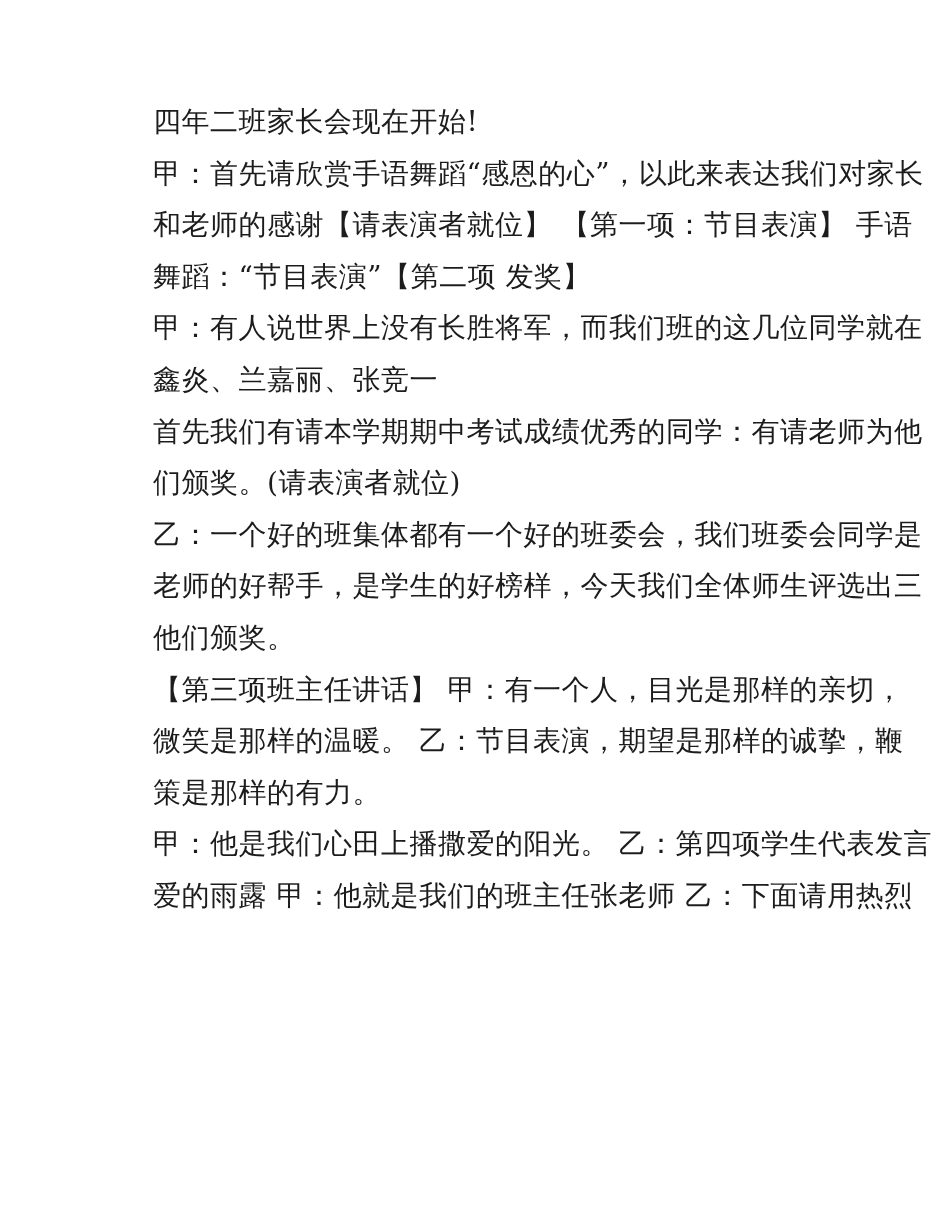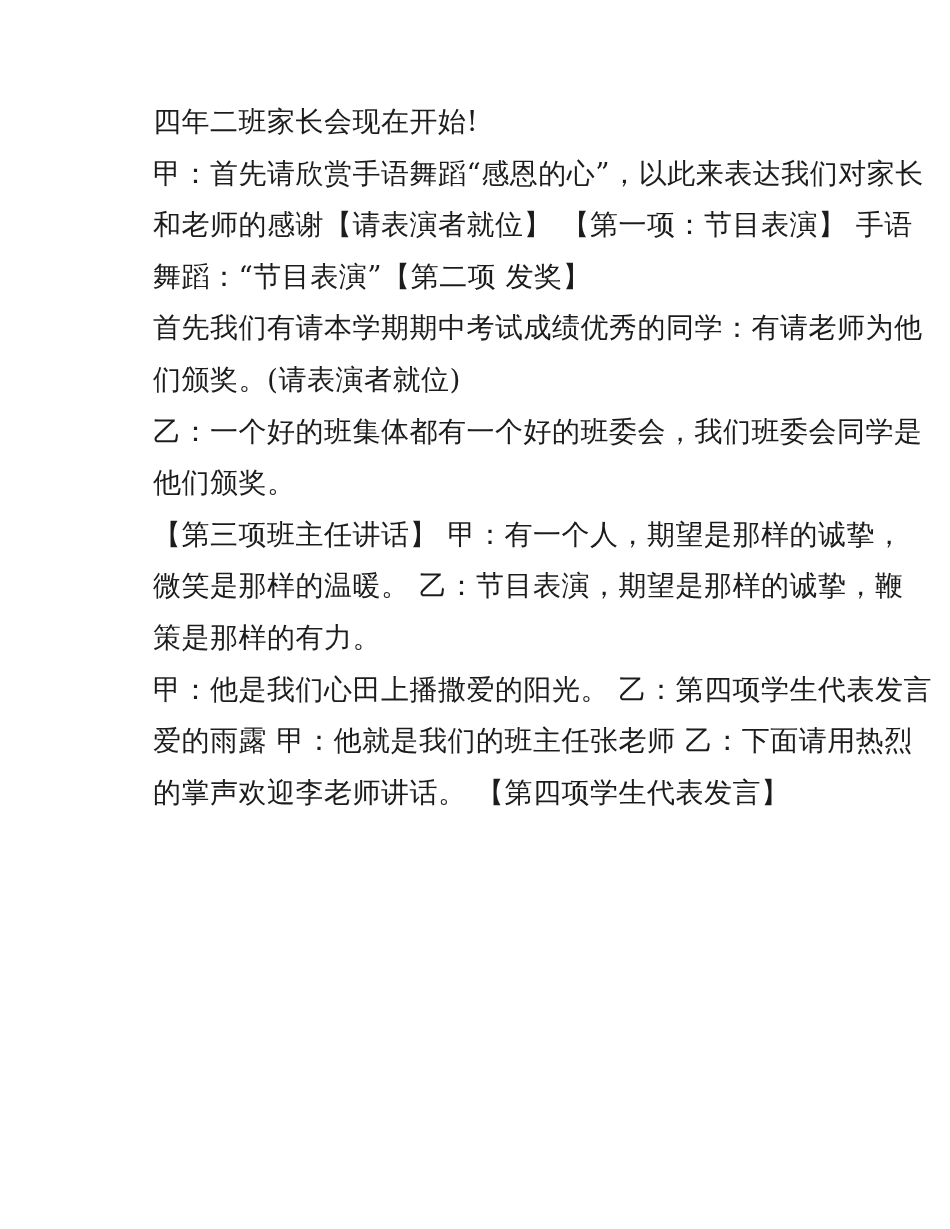--- a/index.html
+++ b/index.html
@@ -47,6 +47,7 @@
       <div class="text-line full">甲：首先请欣赏手语舞蹈“感恩的心”，以此来表达我们对家长</div>
       <div class="text-line full">和老师的感谢【请表演者就位】 【第一项：节目表演】 手语</div>
       <div class="text-line">舞蹈：“节目表演”【第二项 发奖】</div>
+      <div class="text-line full">甲：有人说世界上没有长胜将军，而我们班的这几位同学就在</div>
       <div class="text-line full">首先我们有请本学期期中考试成绩优秀的同学：有请老师为他</div>
       <div class="text-line">们颁奖。(请表演者就位)</div>
       <div class="text-line full">乙：一个好的班集体都有一个好的班委会，我们班委会同学是</div>

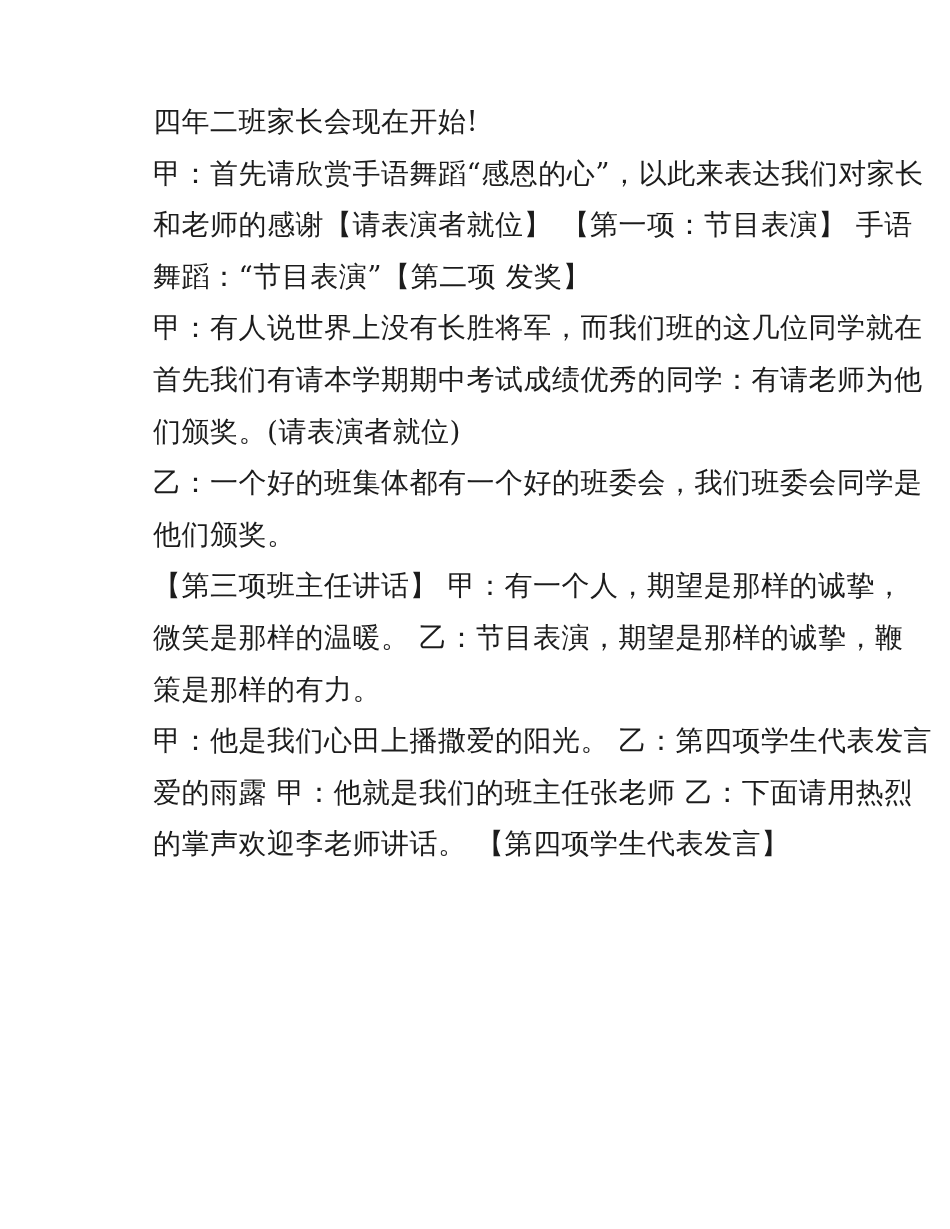--- a/index.html
+++ b/index.html
@@ -48,6 +48,7 @@
       <div class="text-line full">和老师的感谢【请表演者就位】 【第一项：节目表演】 手语</div>
       <div class="text-line">舞蹈：“节目表演”【第二项 发奖】</div>
       <div class="text-line full">甲：有人说世界上没有长胜将军，而我们班的这几位同学就在</div>
+      <div class="text-line">鑫炎、兰嘉丽、张竞一</div>
       <div class="text-line full">首先我们有请本学期期中考试成绩优秀的同学：有请老师为他</div>
       <div class="text-line">们颁奖。(请表演者就位)</div>
       <div class="text-line full">乙：一个好的班集体都有一个好的班委会，我们班委会同学是</div>

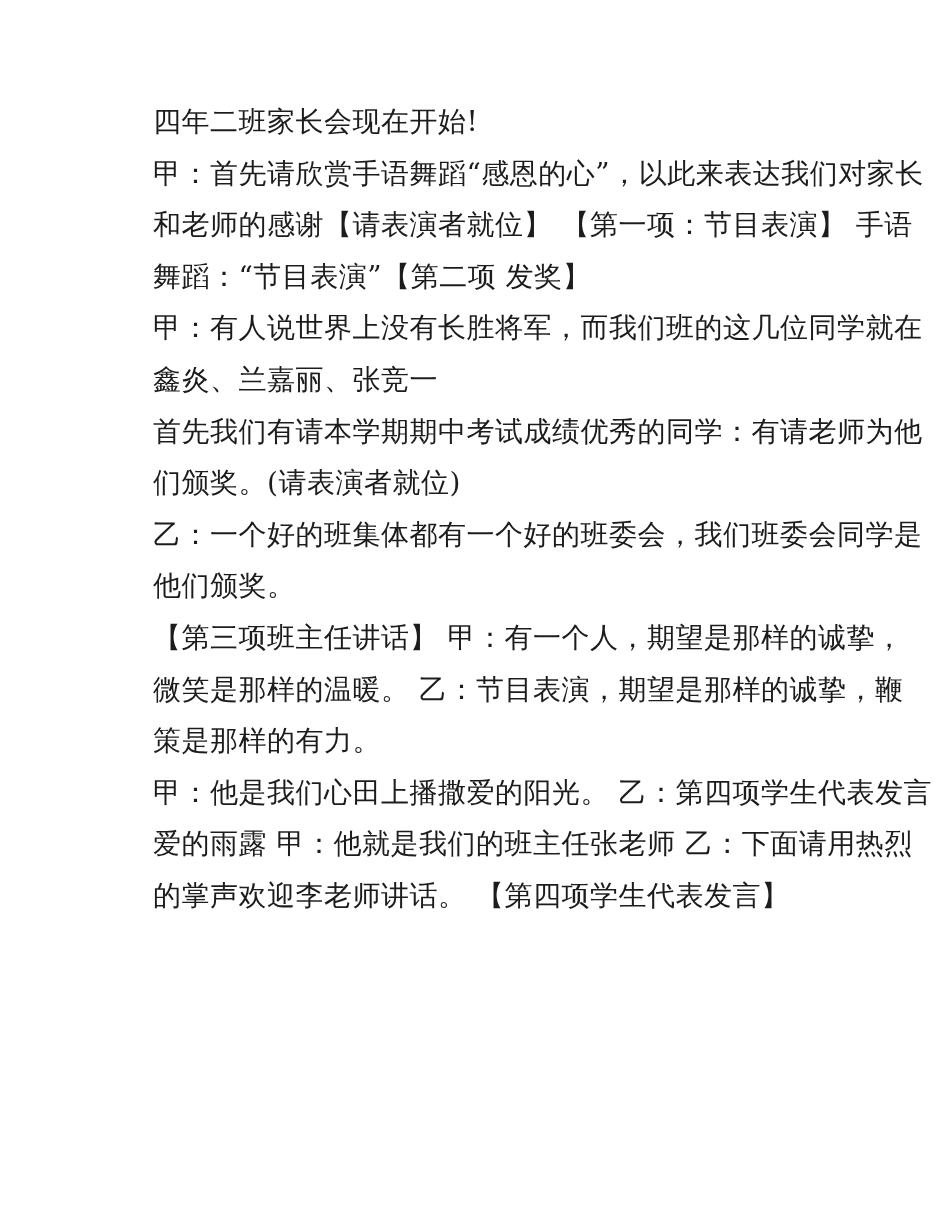--- a/index.html
+++ b/index.html
@@ -52,6 +52,7 @@
       <div class="text-line full">首先我们有请本学期期中考试成绩优秀的同学：有请老师为他</div>
       <div class="text-line">们颁奖。(请表演者就位)</div>
       <div class="text-line full">乙：一个好的班集体都有一个好的班委会，我们班委会同学是</div>
+      <div class="text-line full">老师的好帮手，是学生的好榜样，今天我们全体师生评选出三</div>
       <div class="text-line">他们颁奖。</div>
       <div class="text-line full">【第三项班主任讲话】 甲：有一个人，期望是那样的诚挚，</div>
       <div class="text-line full">微笑是那样的温暖。 乙：节目表演，期望是那样的诚挚，鞭</div>

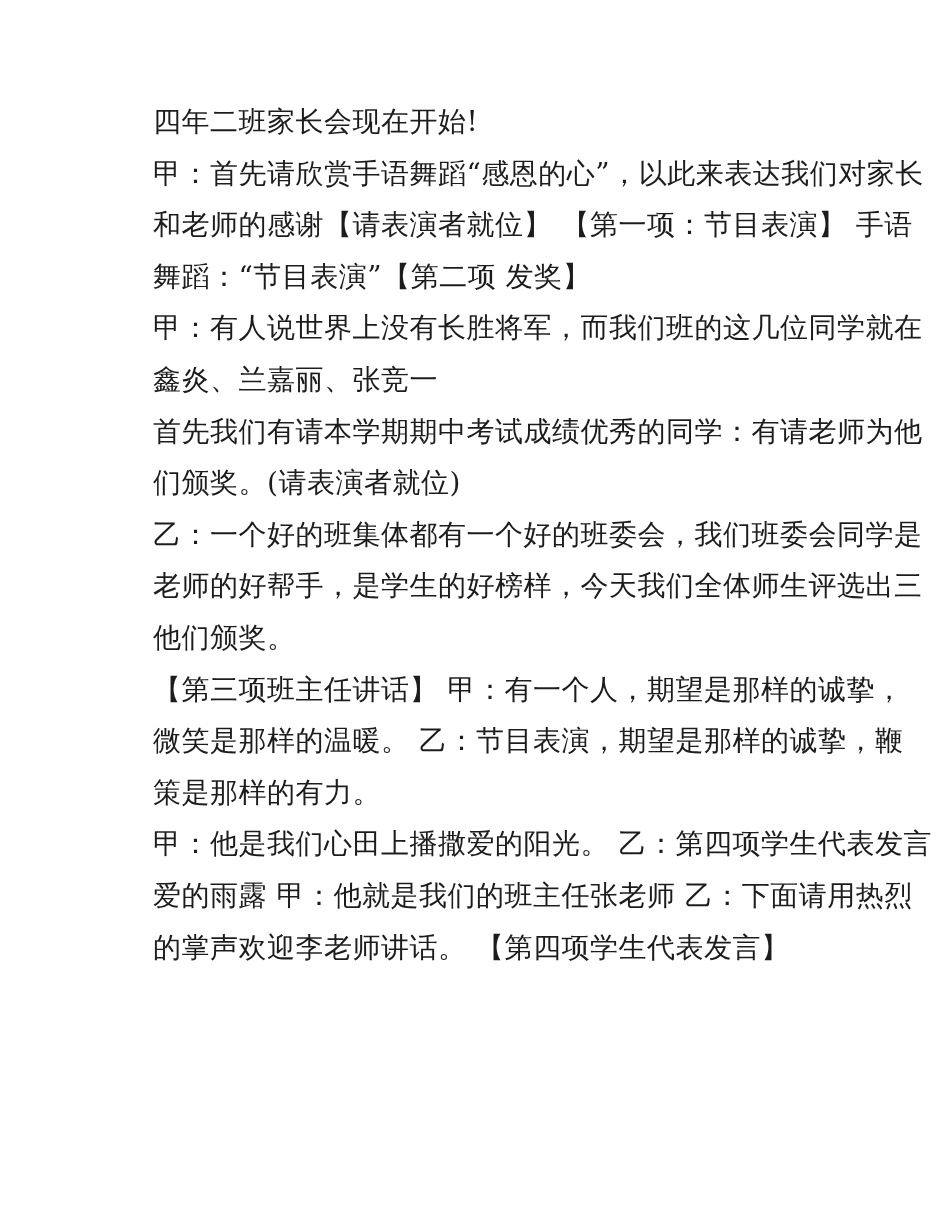--- a/index.html
+++ b/index.html
@@ -54,7 +54,7 @@
       <div class="text-line full">乙：一个好的班集体都有一个好的班委会，我们班委会同学是</div>
       <div class="text-line full">老师的好帮手，是学生的好榜样，今天我们全体师生评选出三</div>
       <div class="text-line">他们颁奖。</div>
-      <div class="text-line full">【第三项班主任讲话】 甲：有一个人，期望是那样的诚挚，</div>
+      <div class="text-line full">【第三项班主任讲话】 甲：有一个人，目光是那样的亲切，</div>
       <div class="text-line full">微笑是那样的温暖。 乙：节目表演，期望是那样的诚挚，鞭</div>
       <div class="text-line">策是那样的有力。</div>
       <div class="text-line full">甲：他是我们心田上播撒爱的阳光。 乙：第四项学生代表发言</div>

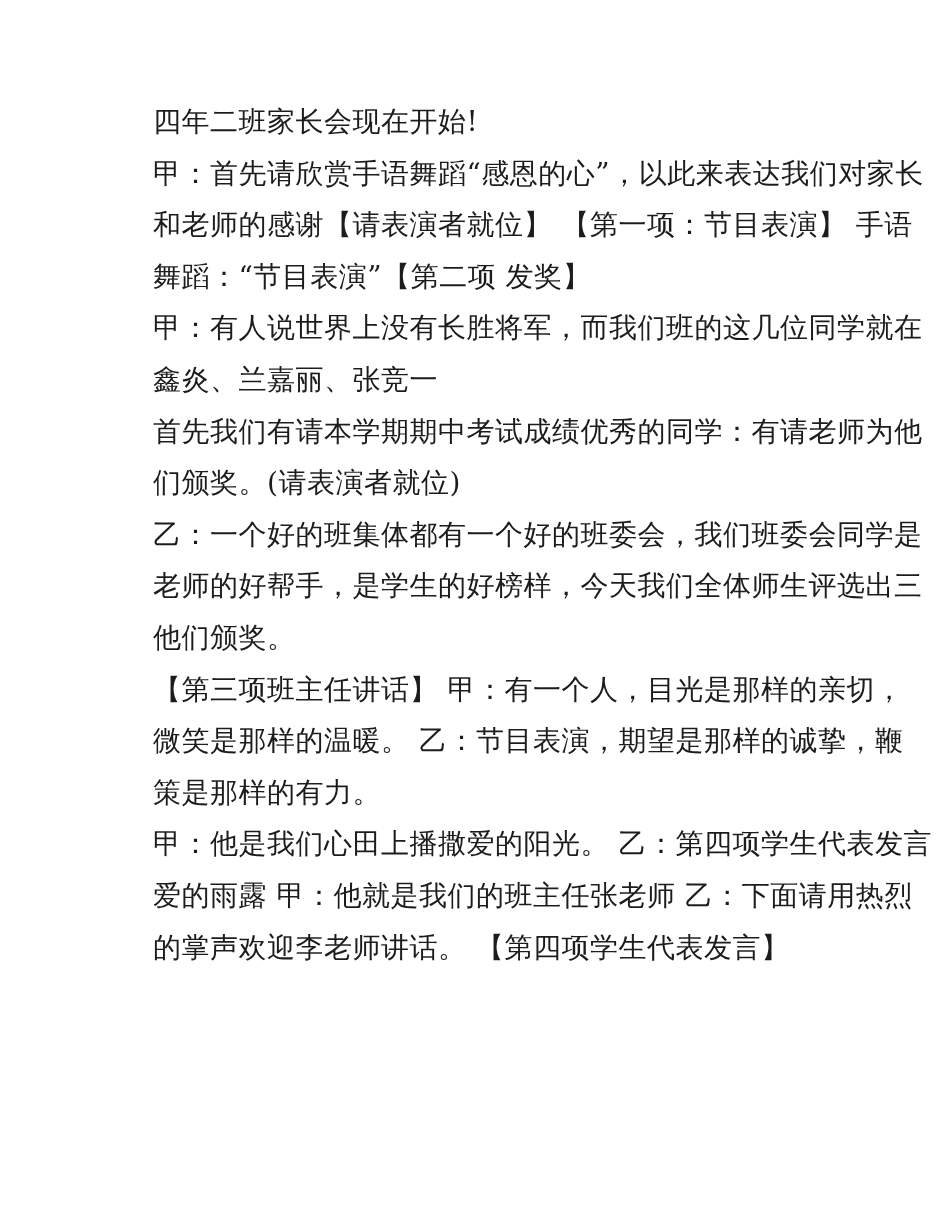--- a/index.html
+++ b/index.html
@@ -59,7 +59,6 @@
       <div class="text-line">策是那样的有力。</div>
       <div class="text-line full">甲：他是我们心田上播撒爱的阳光。 乙：第四项学生代表发言</div>
       <div class="text-line full">爱的雨露 甲：他就是我们的班主任张老师 乙：下面请用热烈</div>
-      <div class="text-line">的掌声欢迎李老师讲话。 【第四项学生代表发言】</div>
     </div>
 </div>
 

